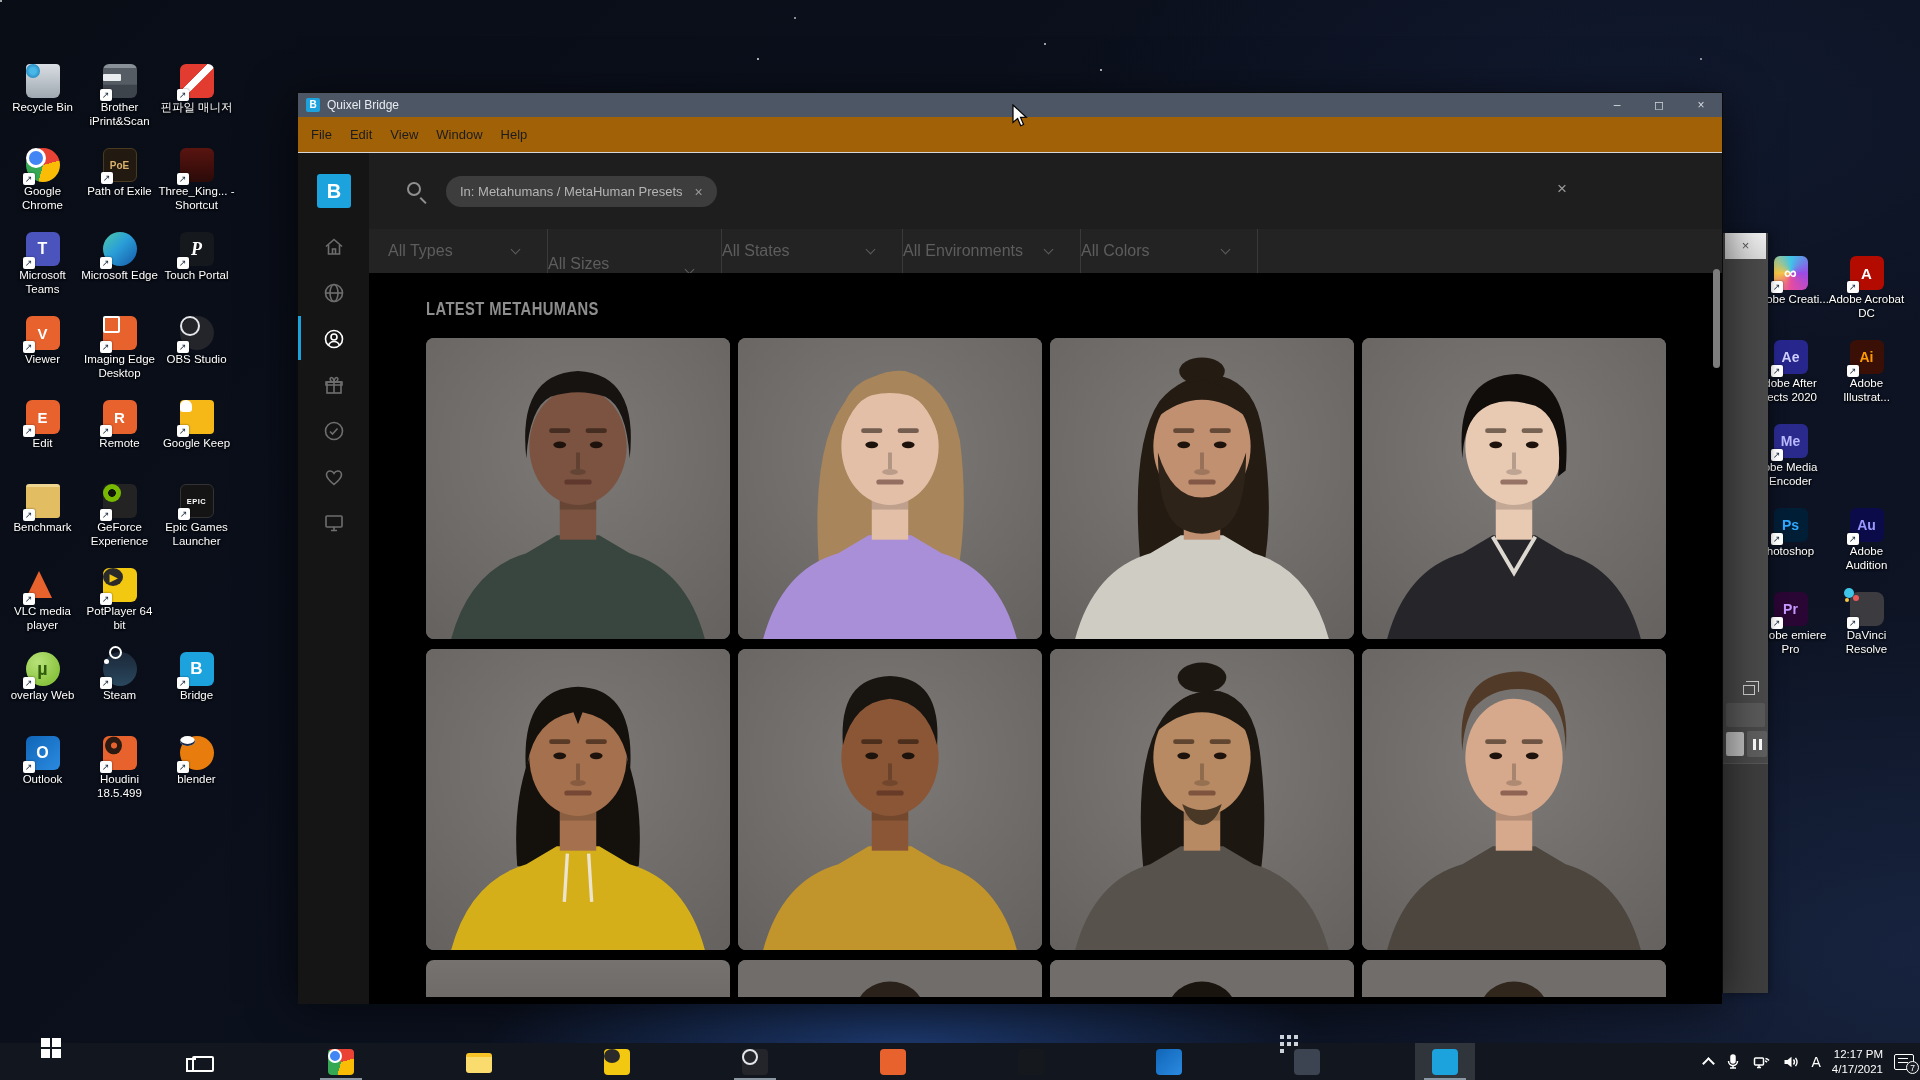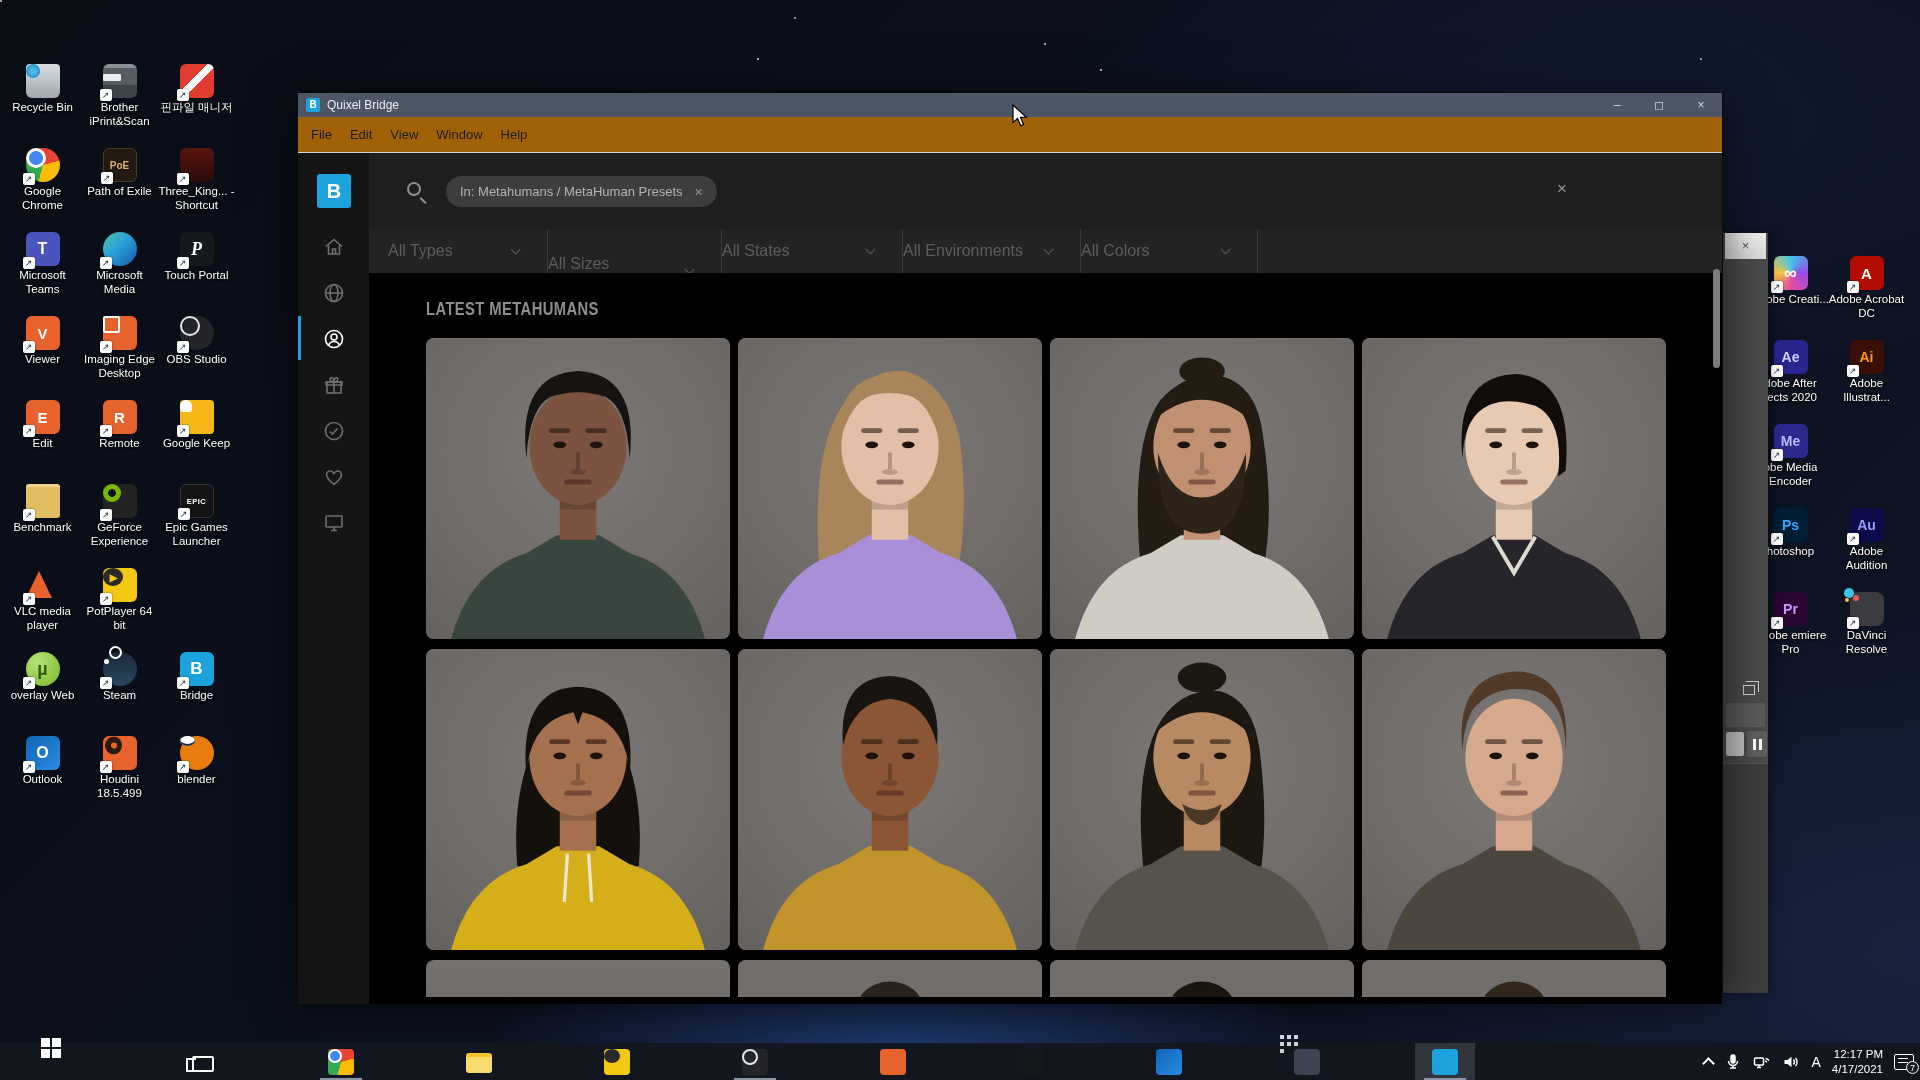--- a/index.html
+++ b/index.html
@@ -255,7 +255,7 @@
         <div class="ic i-edge">
           <div class="sc">↗</div>
         </div>
-        <div class="lbl">Microsoft Media</div>
+        <div class="lbl">Microsoft Edge</div>
       </div>
       <div class="dicon" style="left: 158px; top: 232px;">
         <div class="ic i-touch-portal">

